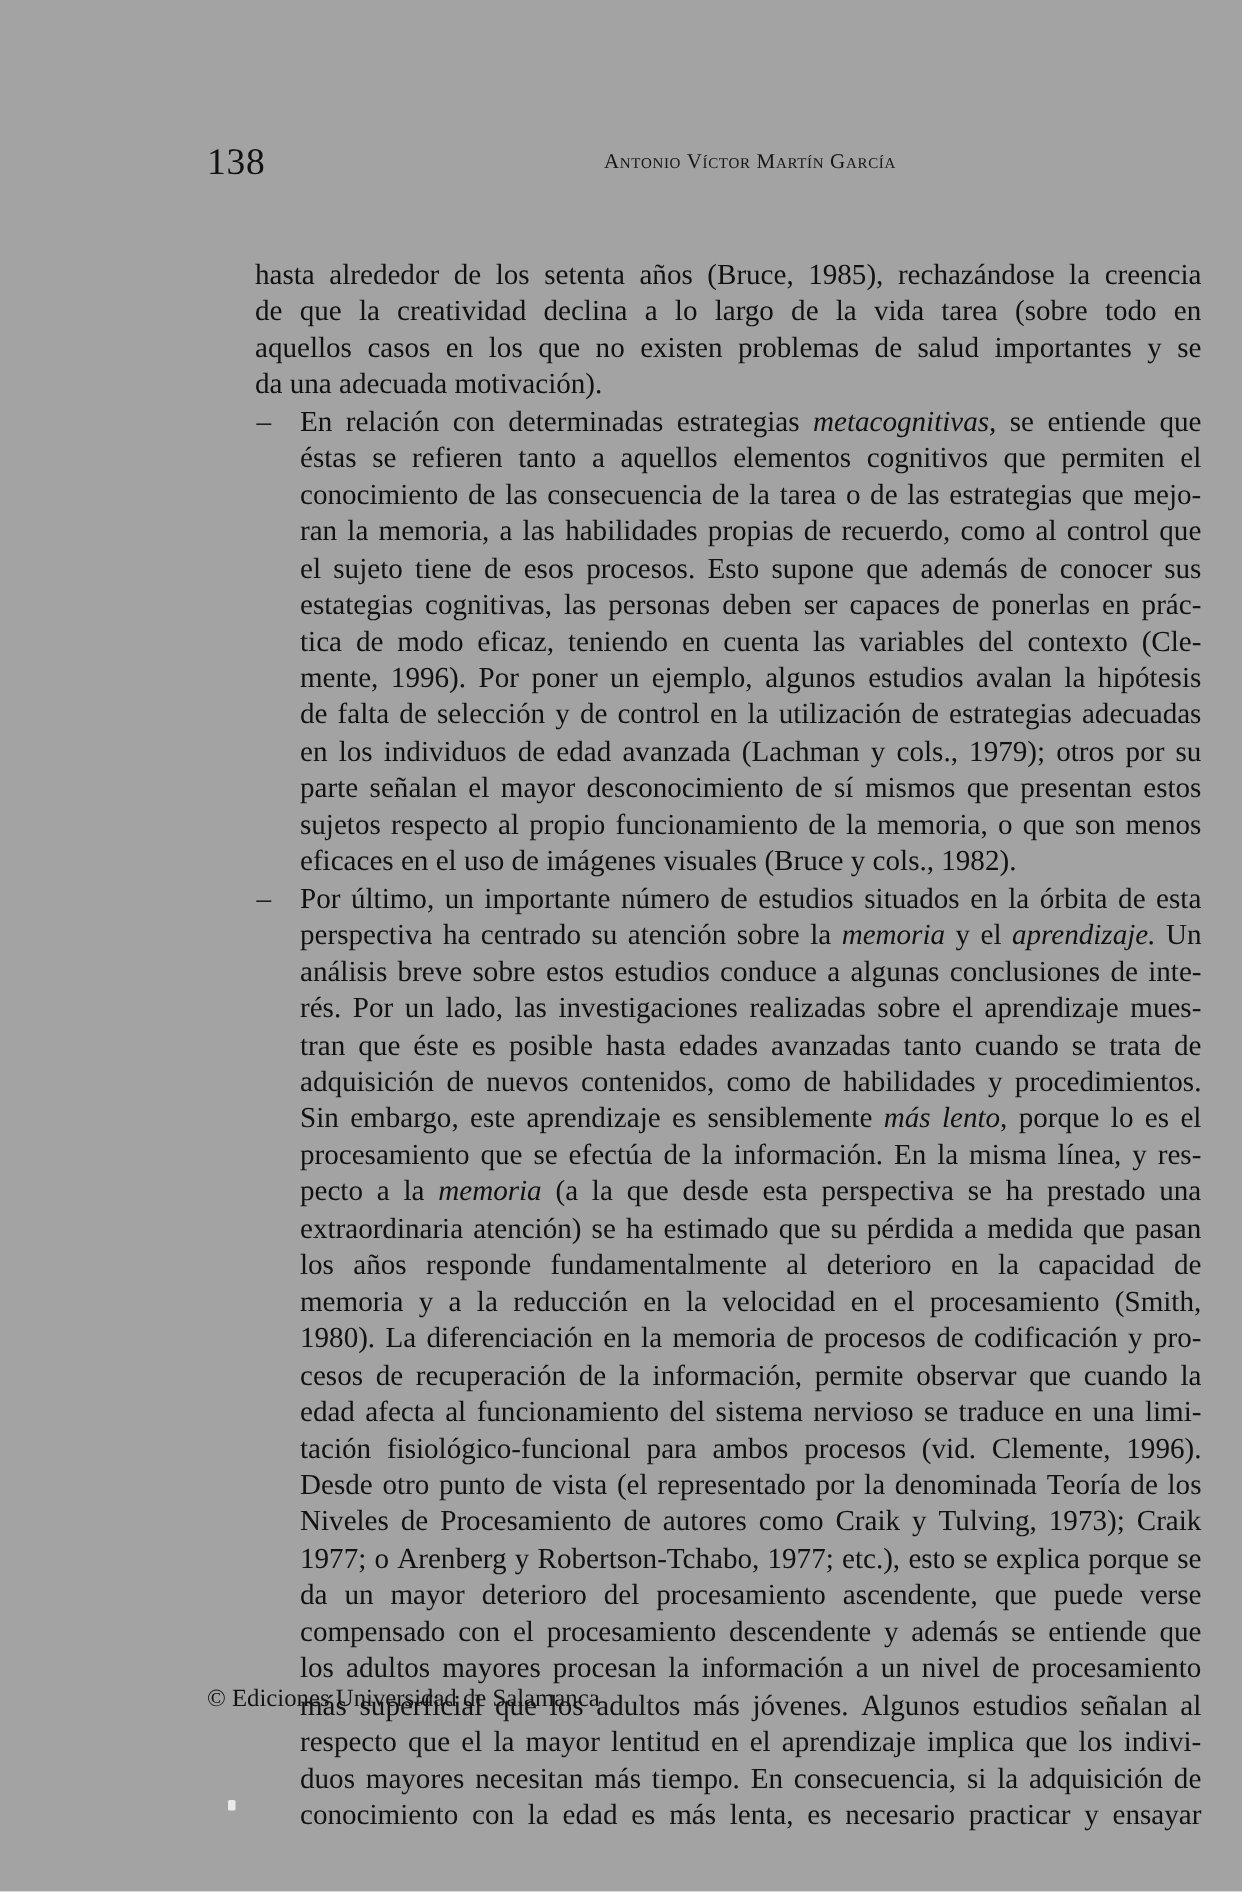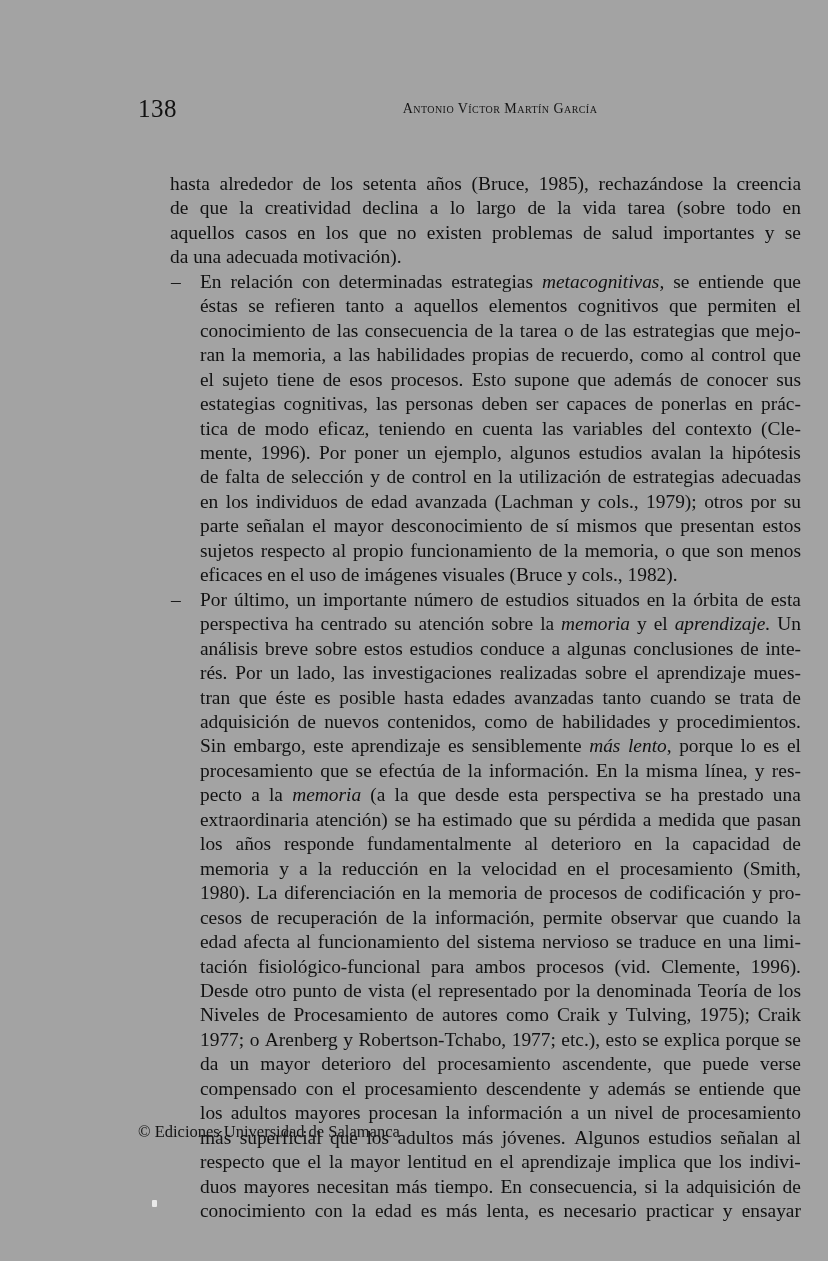--- a/index.html
+++ b/index.html
@@ -580,7 +580,7 @@
           <span><span>Craik</span></span>
           <span><span>y</span></span>
           <span><span>Tulving,</span></span>
-          <span><span>1975);</span></span>
+          <span><span>1973);</span></span>
           <span><span>Craik</span></span>
         </div>
         <div class="ln j">

